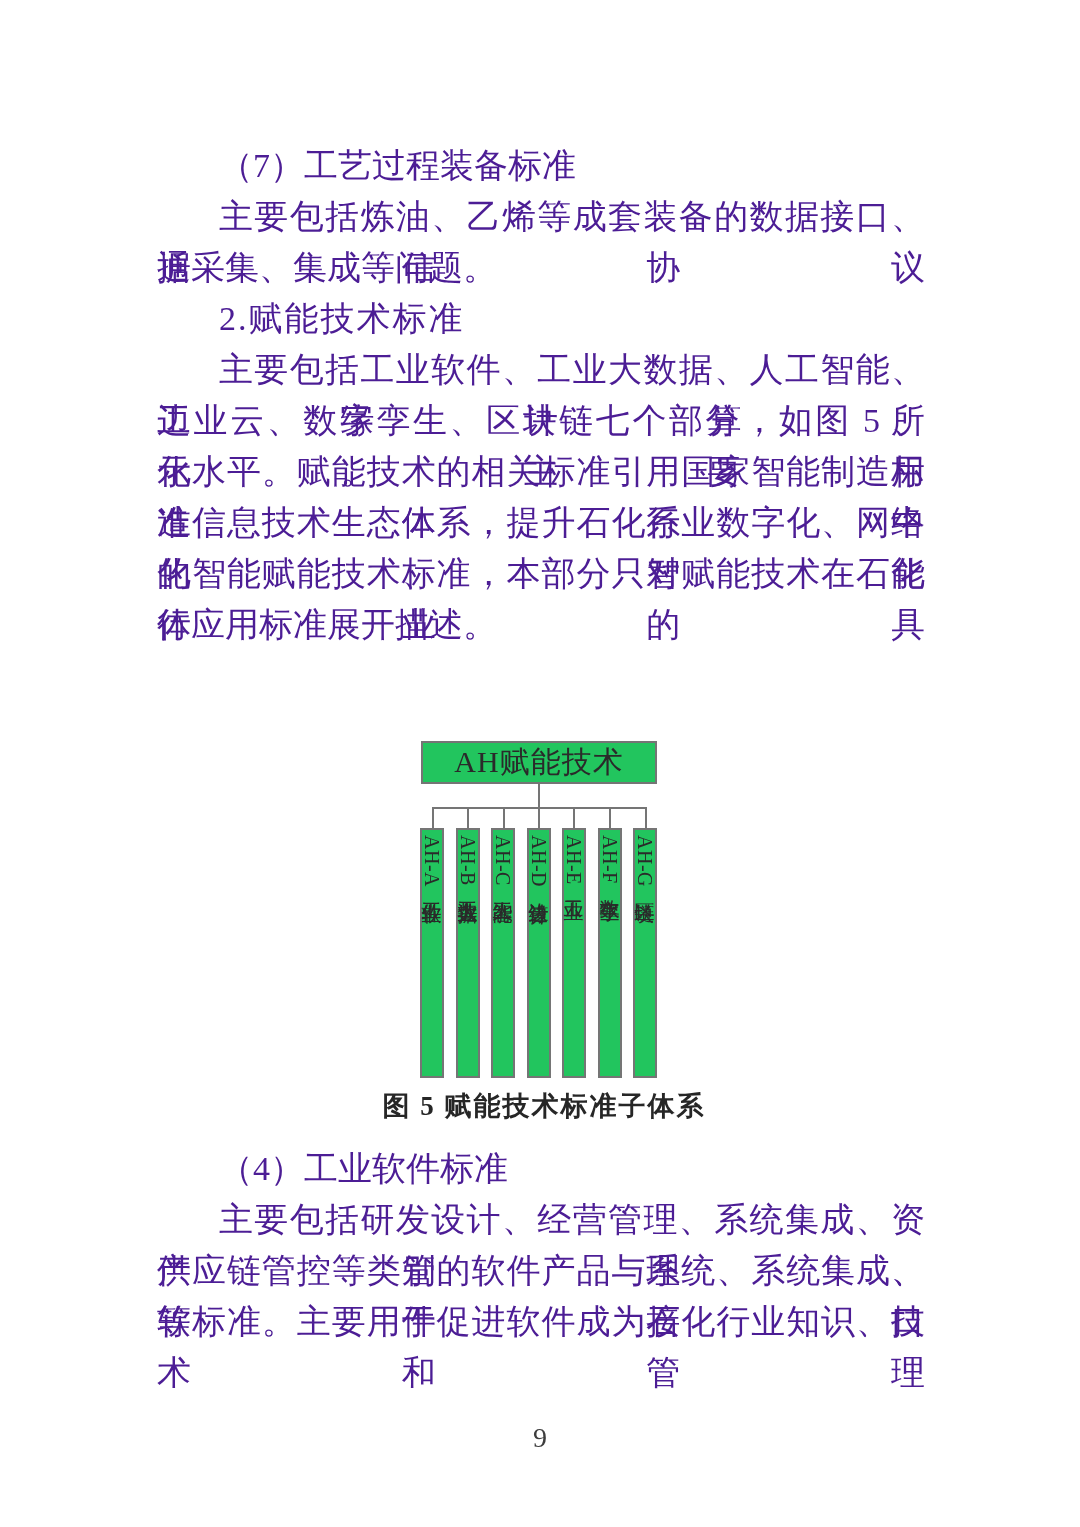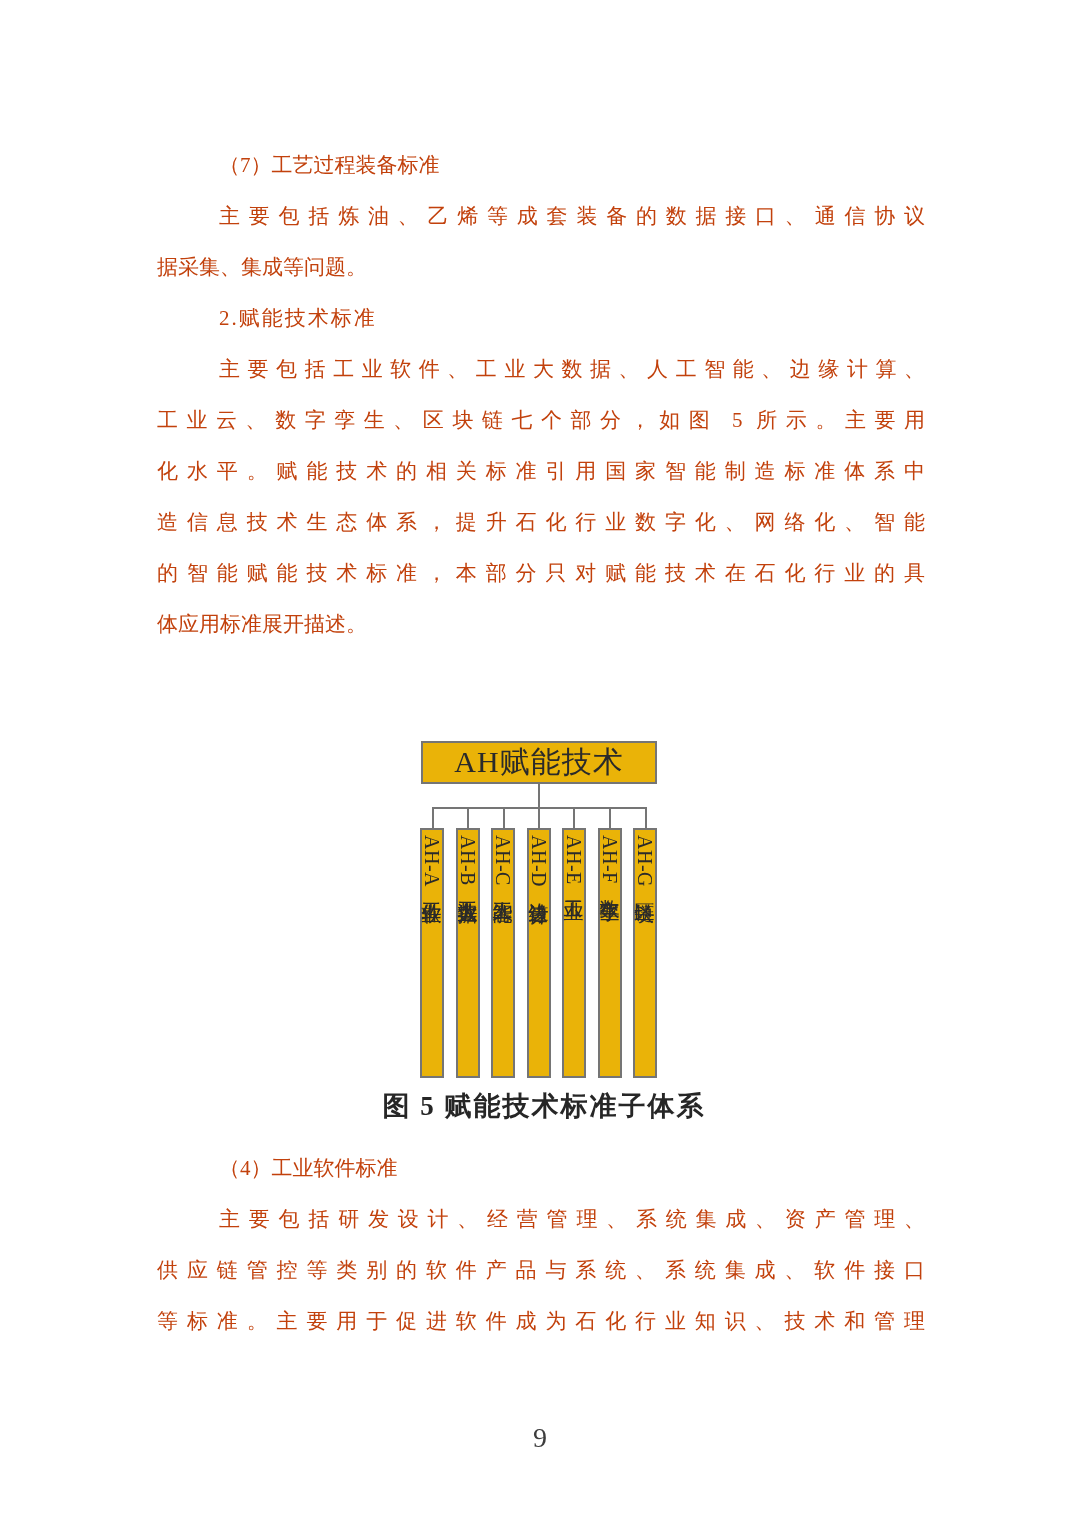--- a/index.html
+++ b/index.html
@@ -21,9 +21,9 @@
   .line{
     height:51px;
     line-height:51px;
-    font-size:21px;
+    font-size:34px;
     white-space:nowrap;
-    color:#c2410c;
+    color:#4c1d95;
   }
   .line.fill{
     white-space:normal;

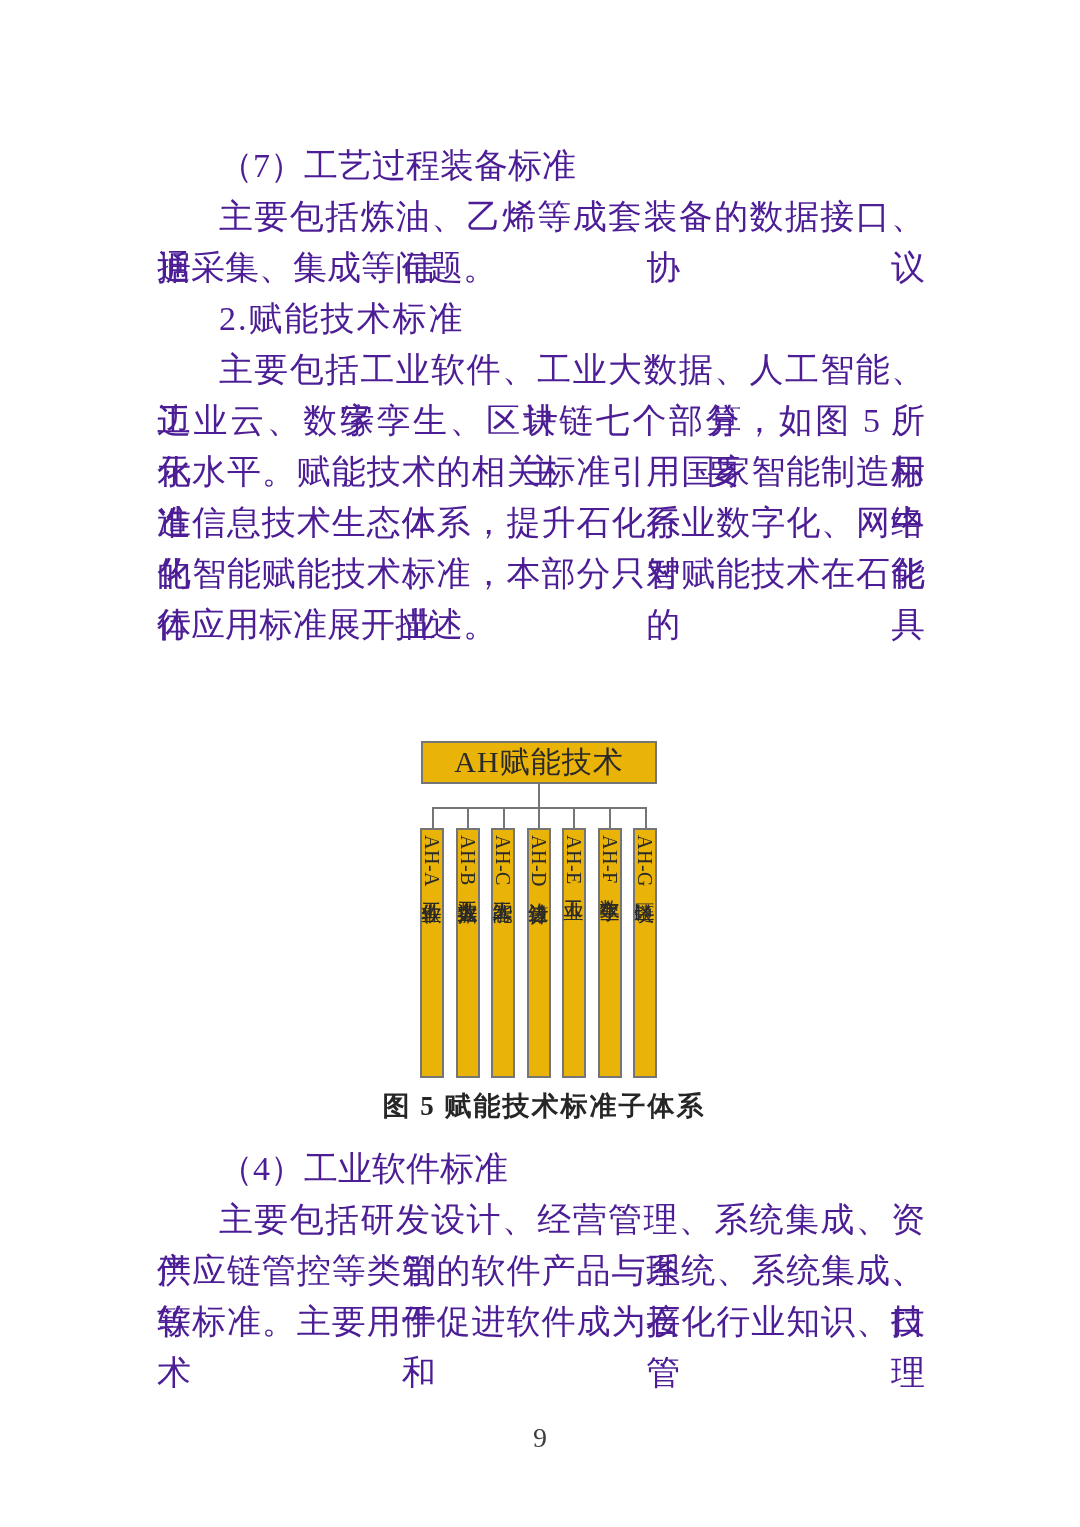--- a/index.html
+++ b/index.html
@@ -36,7 +36,7 @@
   .figbox{
     position:absolute;
     border:2px solid #757575;
-    background:#eab308;
+    background:#22c55e;
     box-sizing:border-box;
   }
   .root-box{

